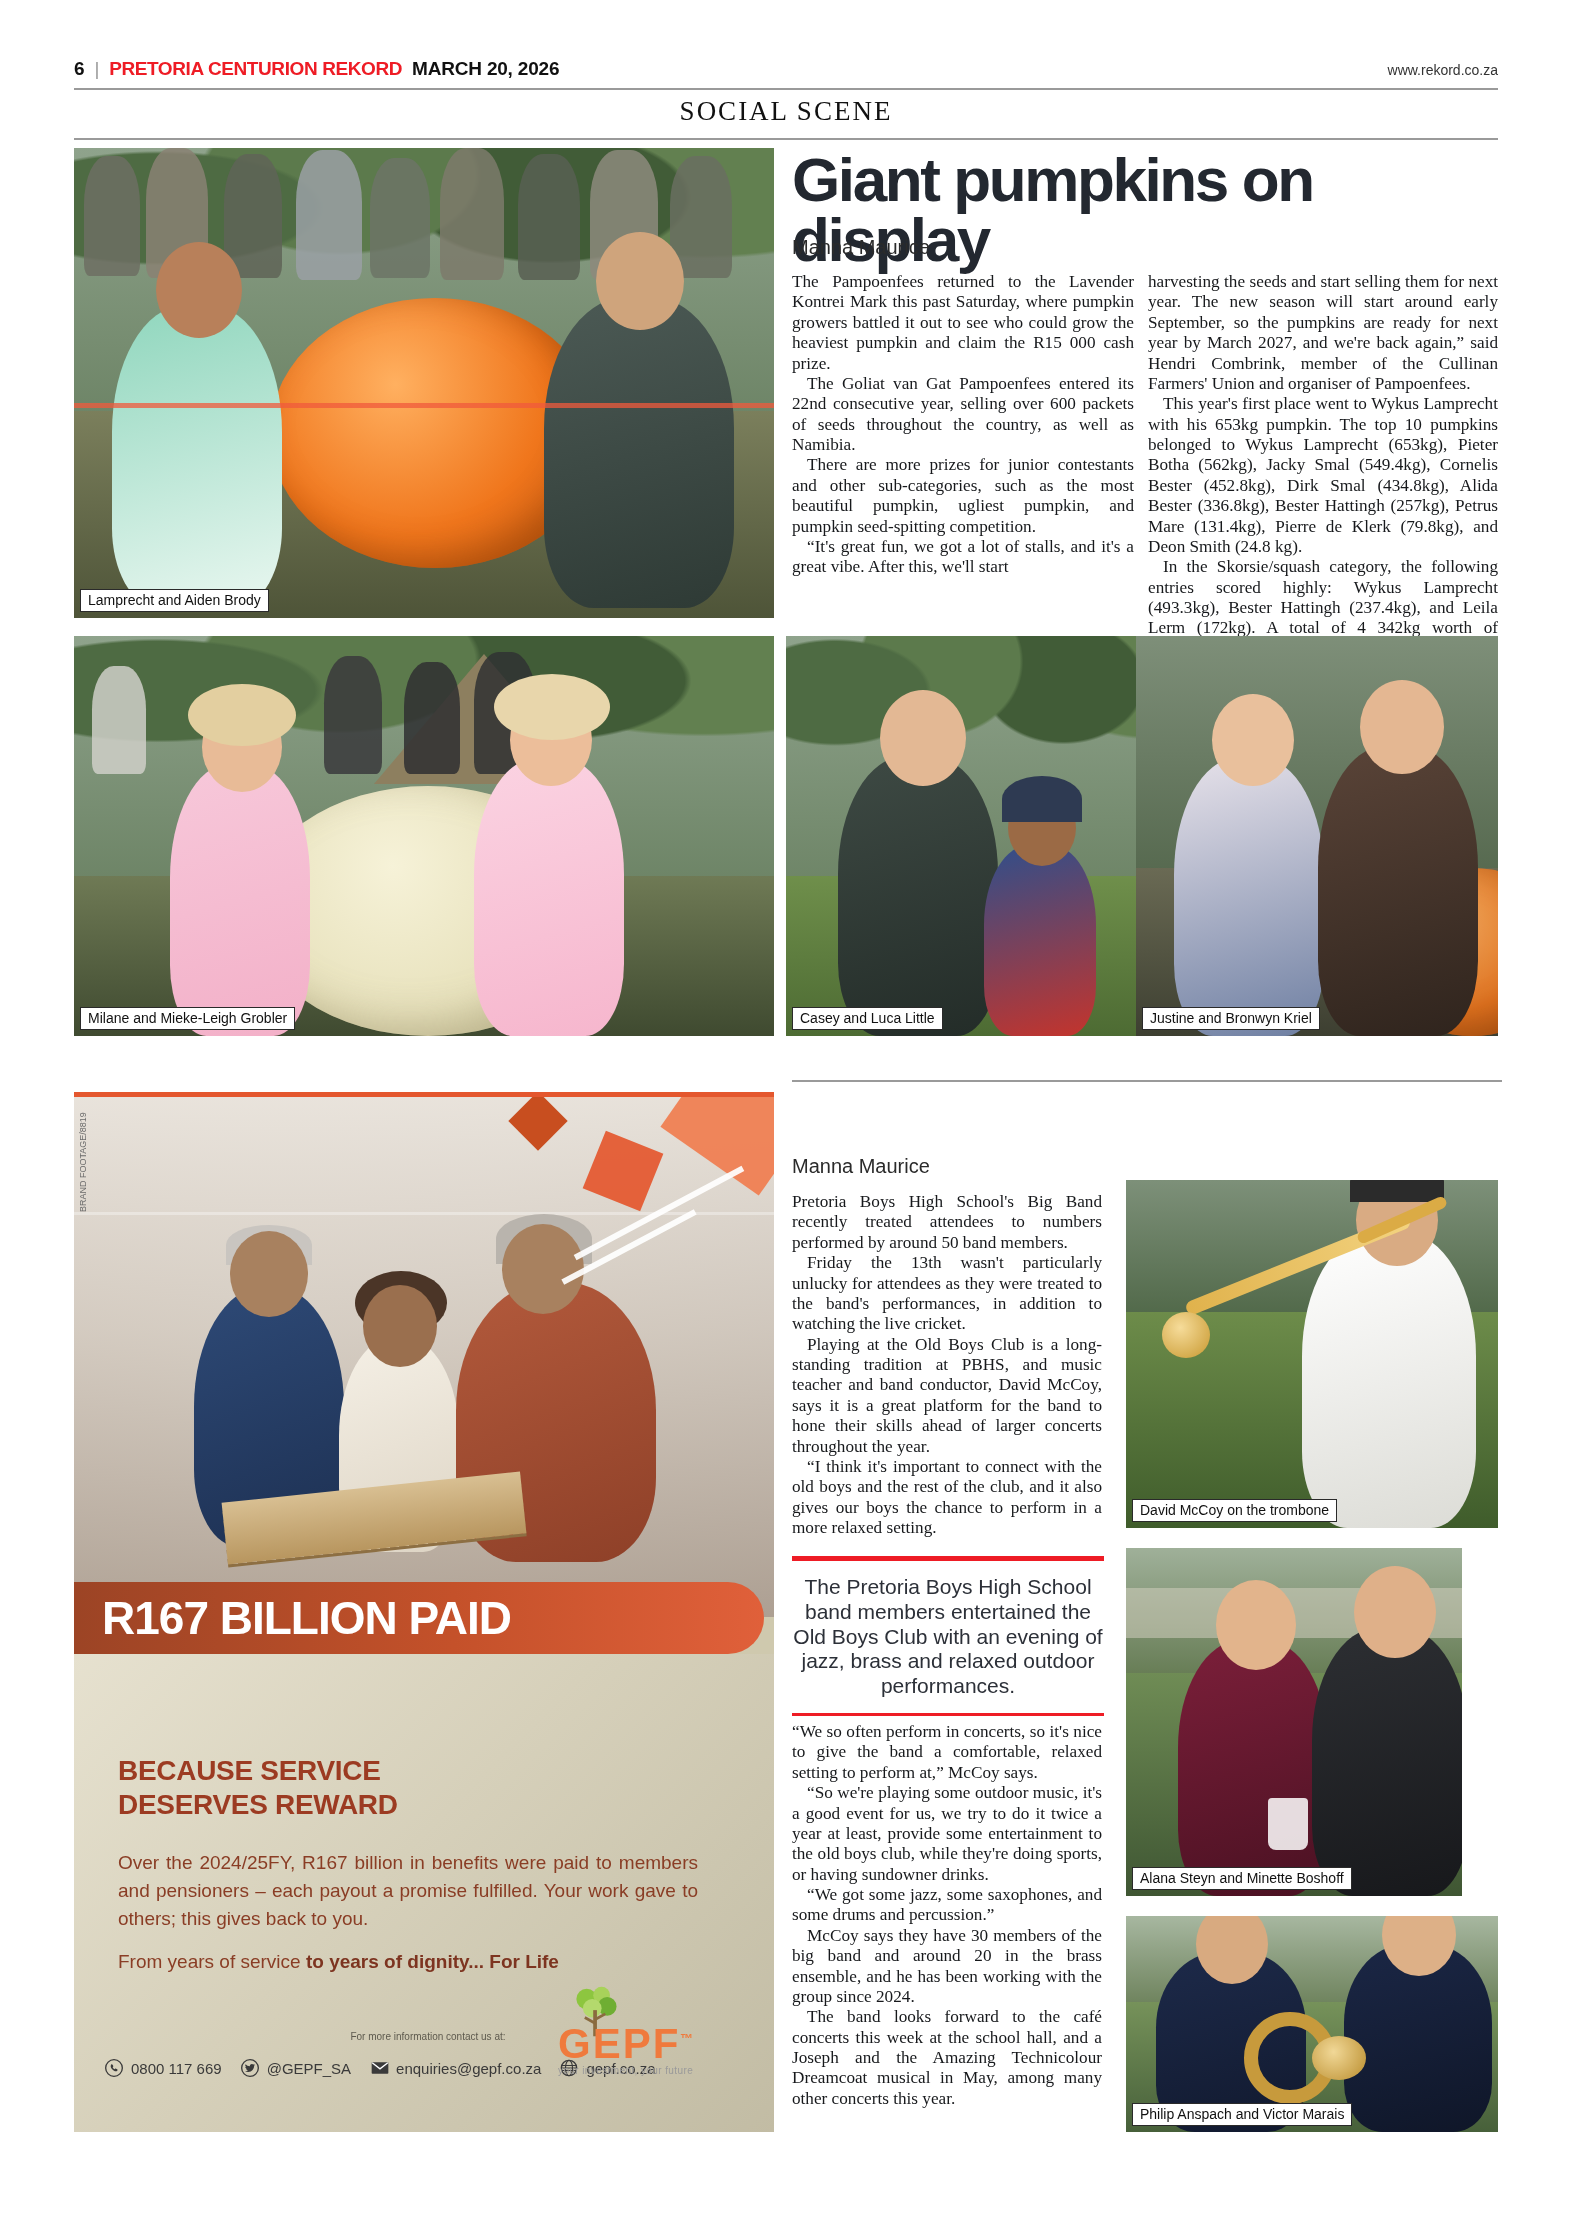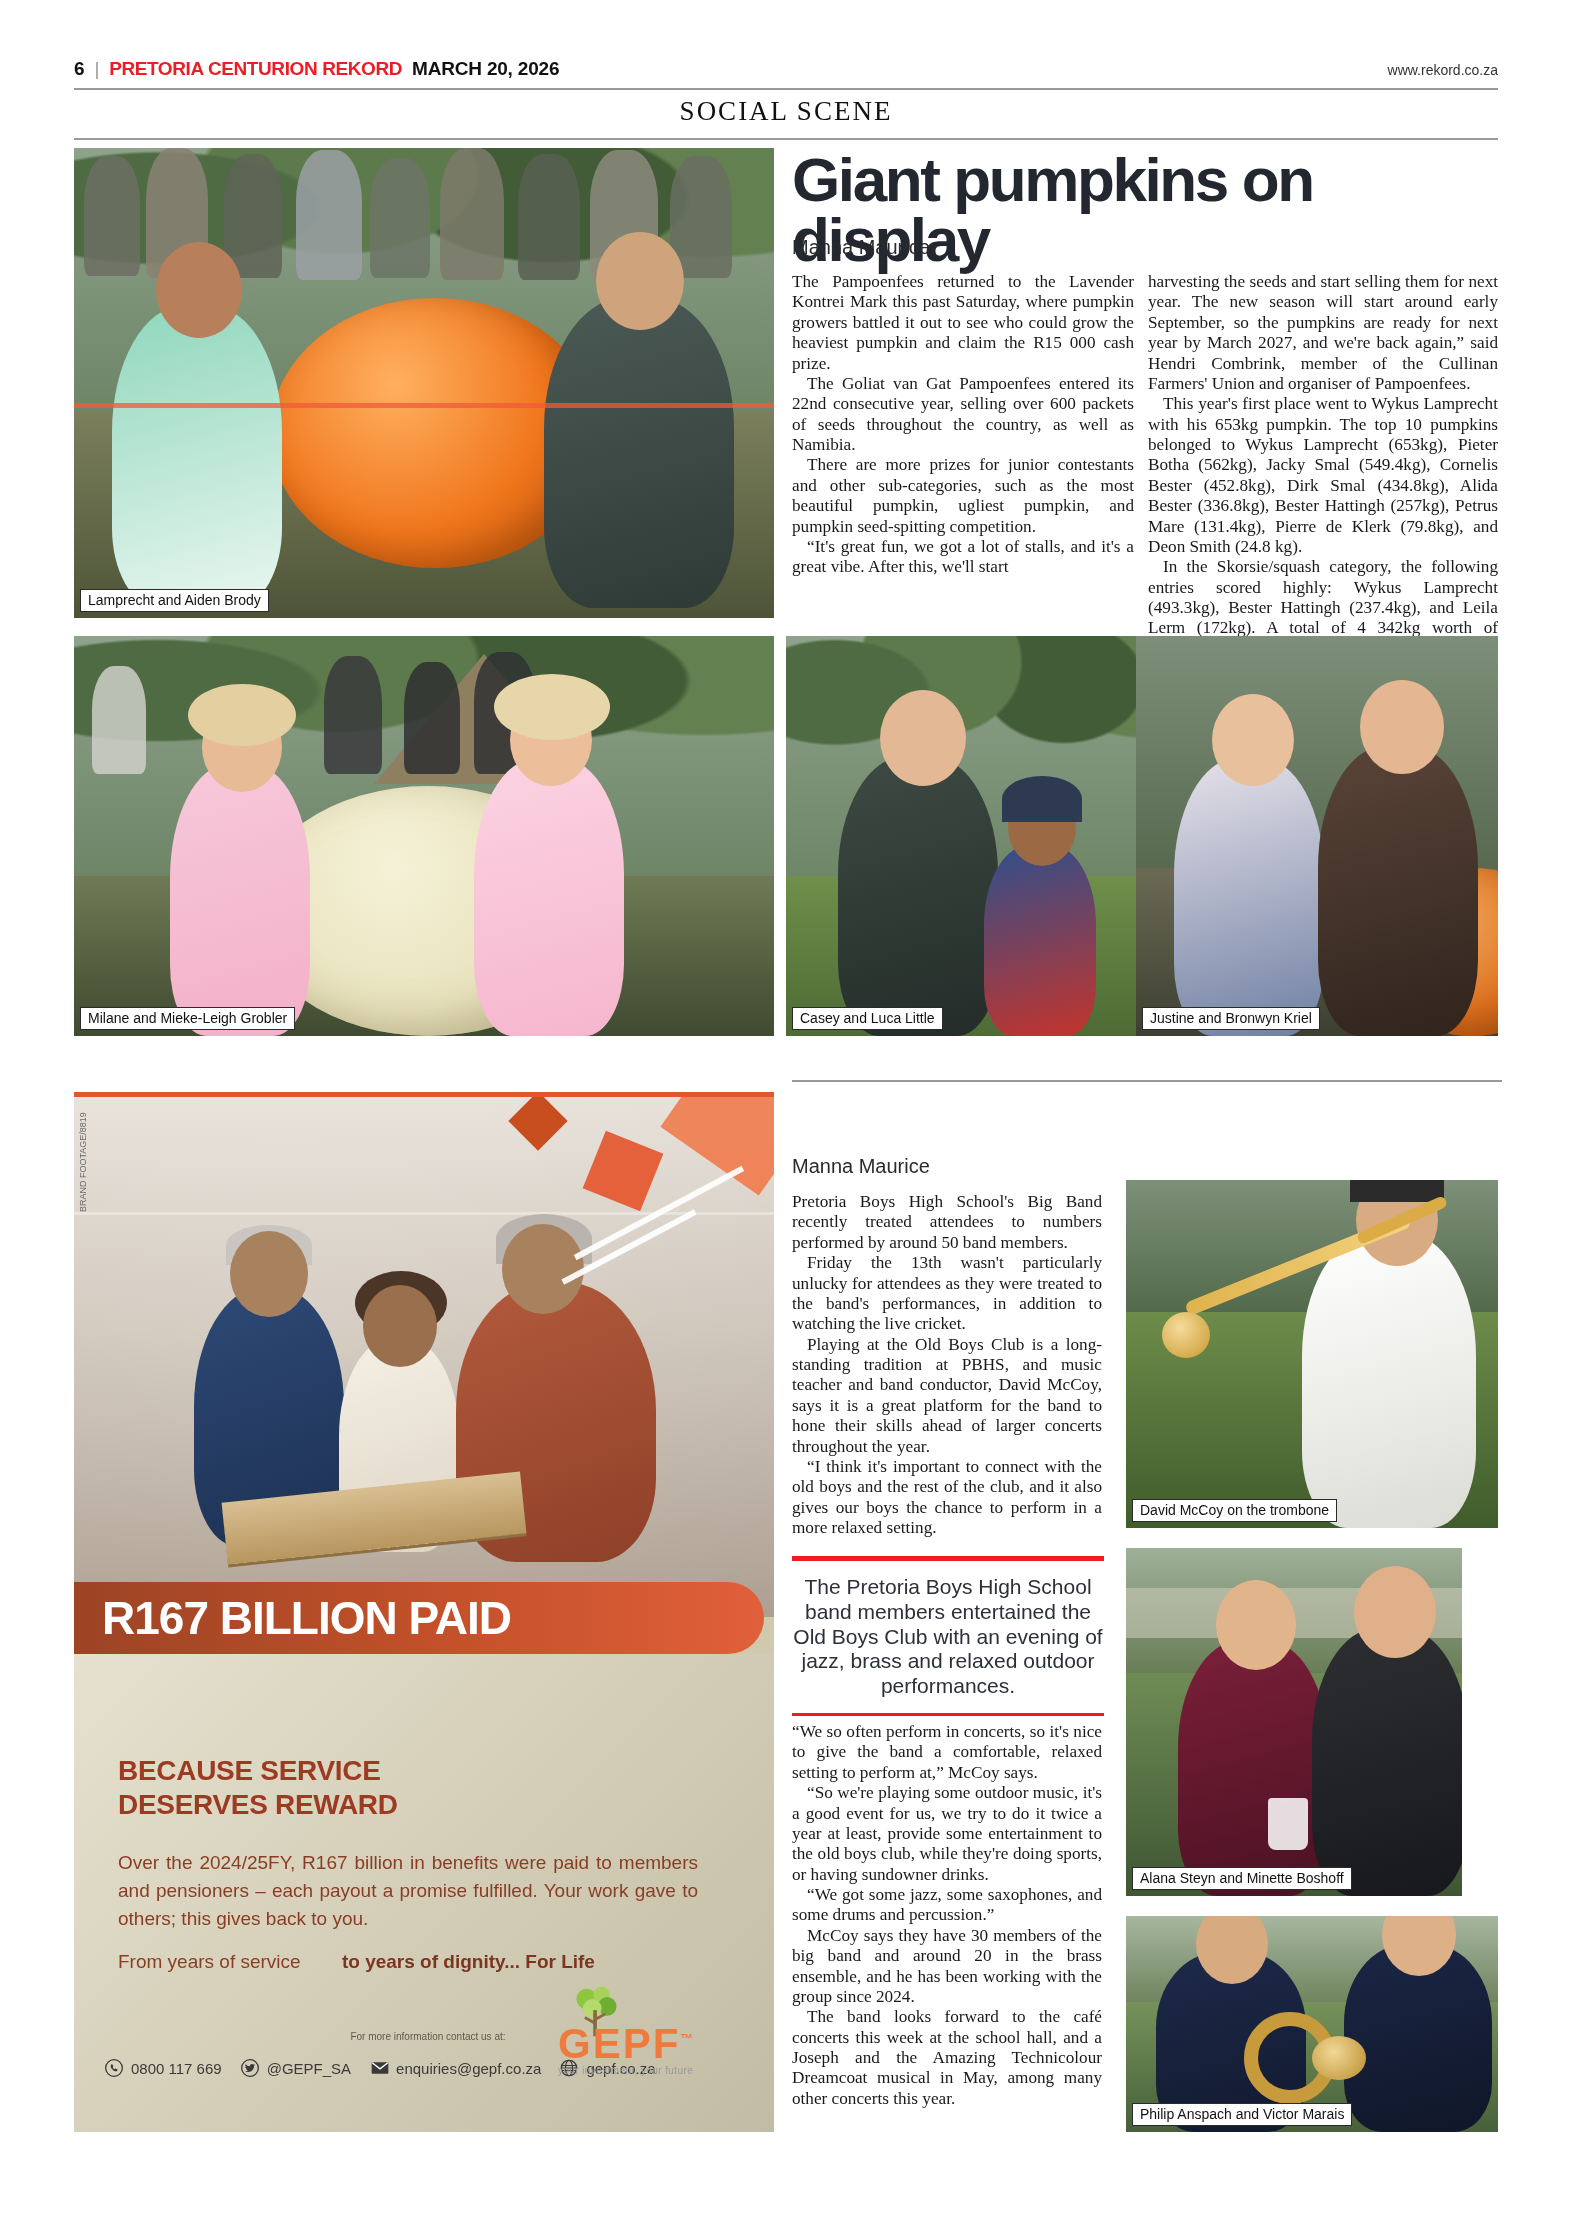--- a/index.html
+++ b/index.html
@@ -167,7 +167,7 @@
     position: absolute; left: 44px; top: 297px; width: 600px;
     font-family: "Liberation Sans", sans-serif; font-size: 19px; color: #8a3d25;
   }
-  .ad-tag b { color: #7d3420; margin-left: 36px; }
+  .ad-tag b { color: #7d3420; }
   .ad-contactline {
     position: absolute; left: 44px; top: 377px; width: 620px; text-align: center;
     font-family: "Liberation Sans", sans-serif; font-size: 10px; color: #5e5a4e;

